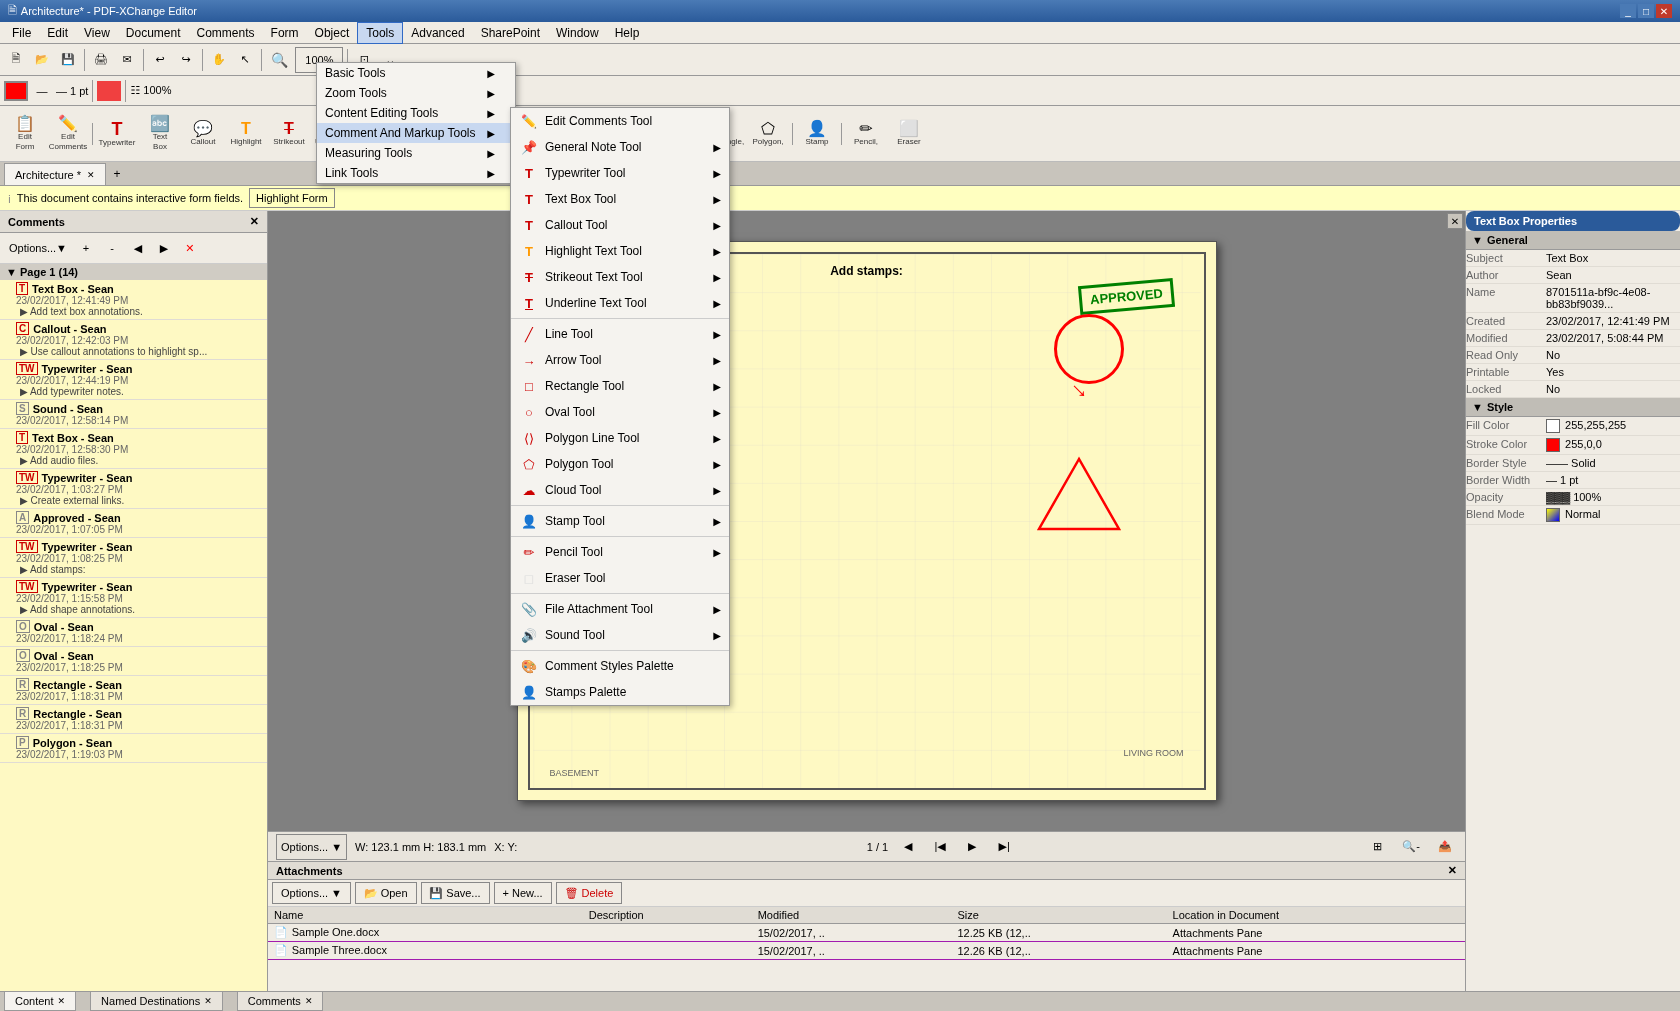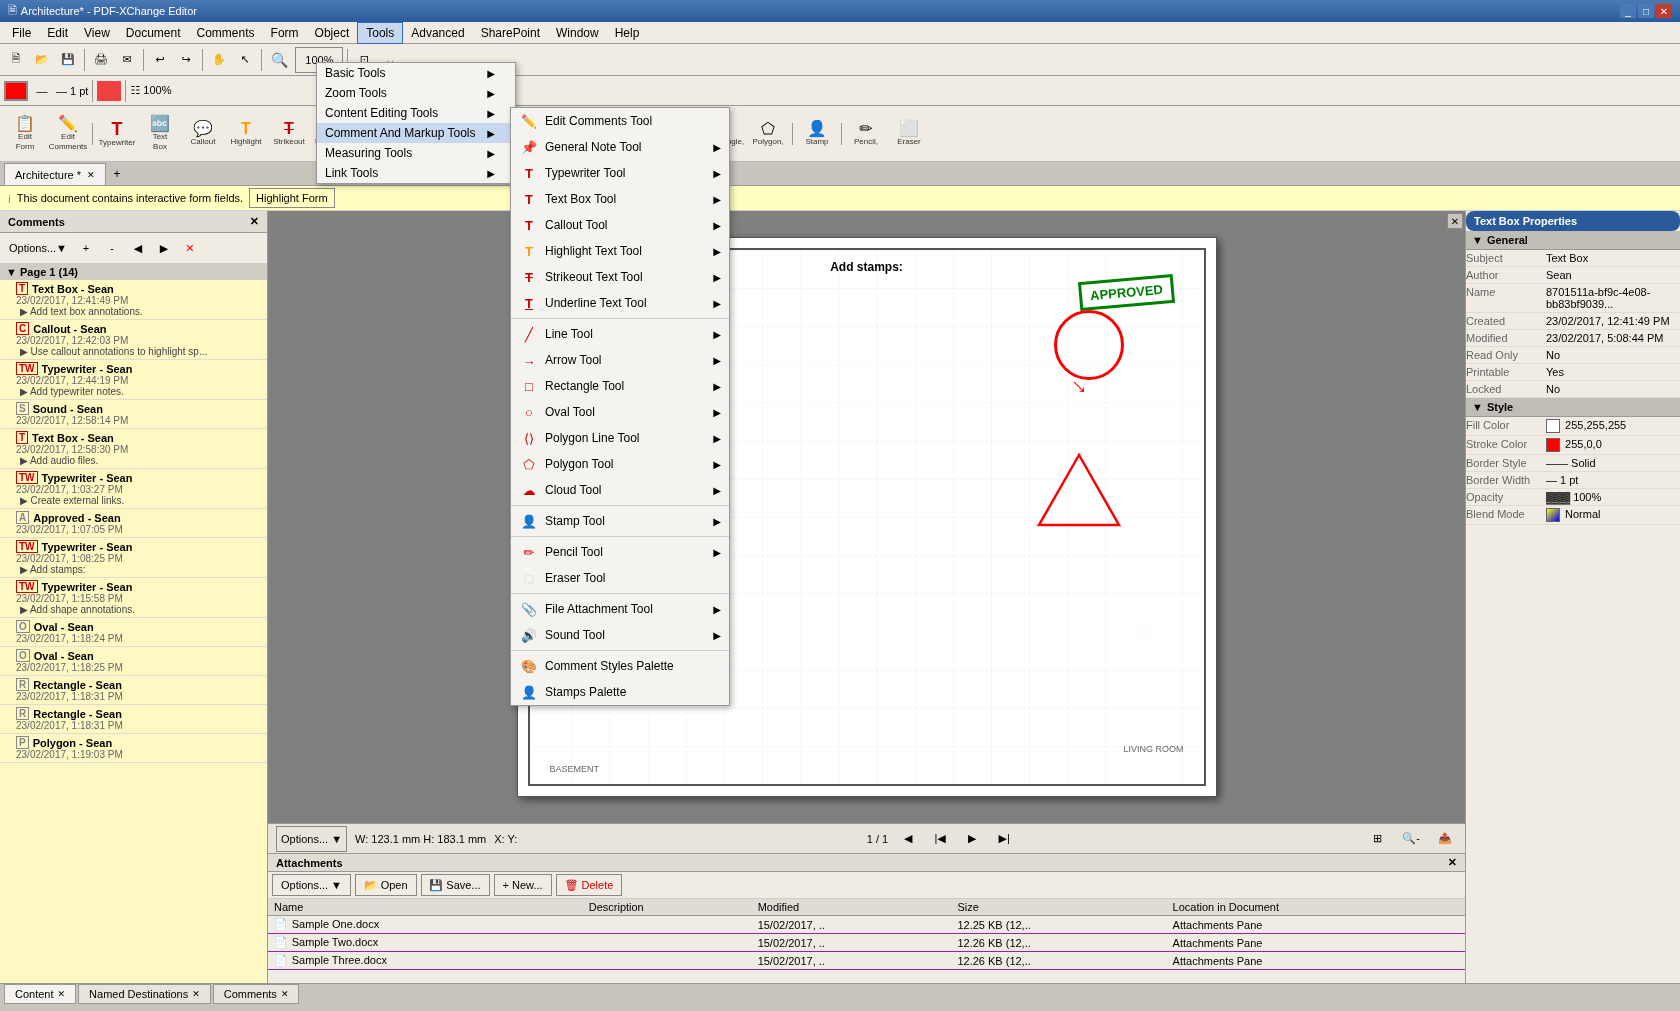--- a/index.html
+++ b/index.html
@@ -54,7 +54,7 @@
     .comment-item-date { font-size: 10px; color: #666; }
     .comment-item-desc { font-size: 10px; color: #444; padding-left: 4px; }
     #pdf-view { position: absolute; top: 0; left: 0; right: 0; bottom: 30px; background: #808080; display: flex; align-items: center; justify-content: center; overflow: hidden; }
-    #pdf-content { background: #ffffff; width: 700px; height: 560px; position: relative; border: 1px solid #555; box-shadow: 3px 3px 8px rgba(0,0,0,0.5); }
+    #pdf-content { background: #fef9c3; width: 700px; height: 560px; position: relative; border: 1px solid #555; box-shadow: 3px 3px 8px rgba(0,0,0,0.5); }
     #pdf-status { position: absolute; bottom: 0; left: 0; right: 0; height: 30px; background: #e8e4dc; border-top: 1px solid #999; display: flex; align-items: center; padding: 0 8px; font-size: 11px; gap: 8px; }
 
     

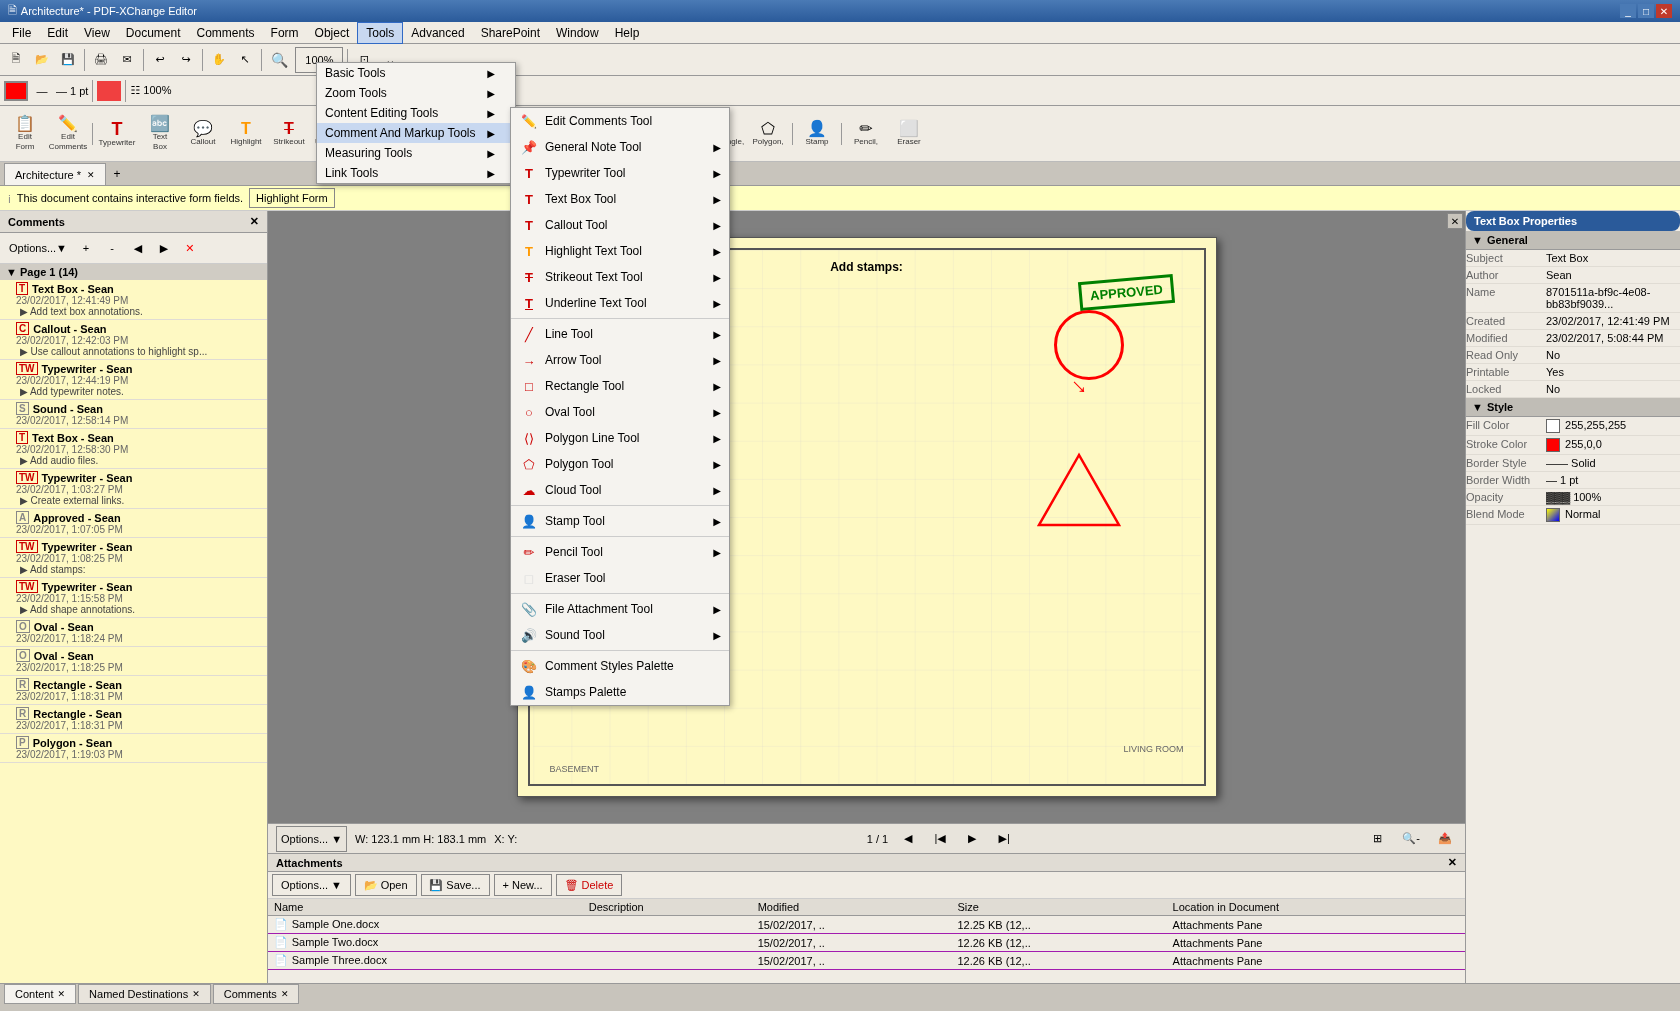--- a/index.html
+++ b/index.html
@@ -515,13 +515,6 @@
     <td></td>
     <td>15/02/2017, ..</td>
     <td>12.25 KB (12,..</td>
-    <td>Attachments Pane</td>
-  </tr>
-                <tr>
-    <td><span style="color:#1a56c8;margin-right:4px;">📄</span>Sample Two.docx</td>
-    <td></td>
-    <td>15/02/2017, ..</td>
-    <td>12.26 KB (12,..</td>
     <td>Attachments Pane</td>
   </tr>
                 <tr>

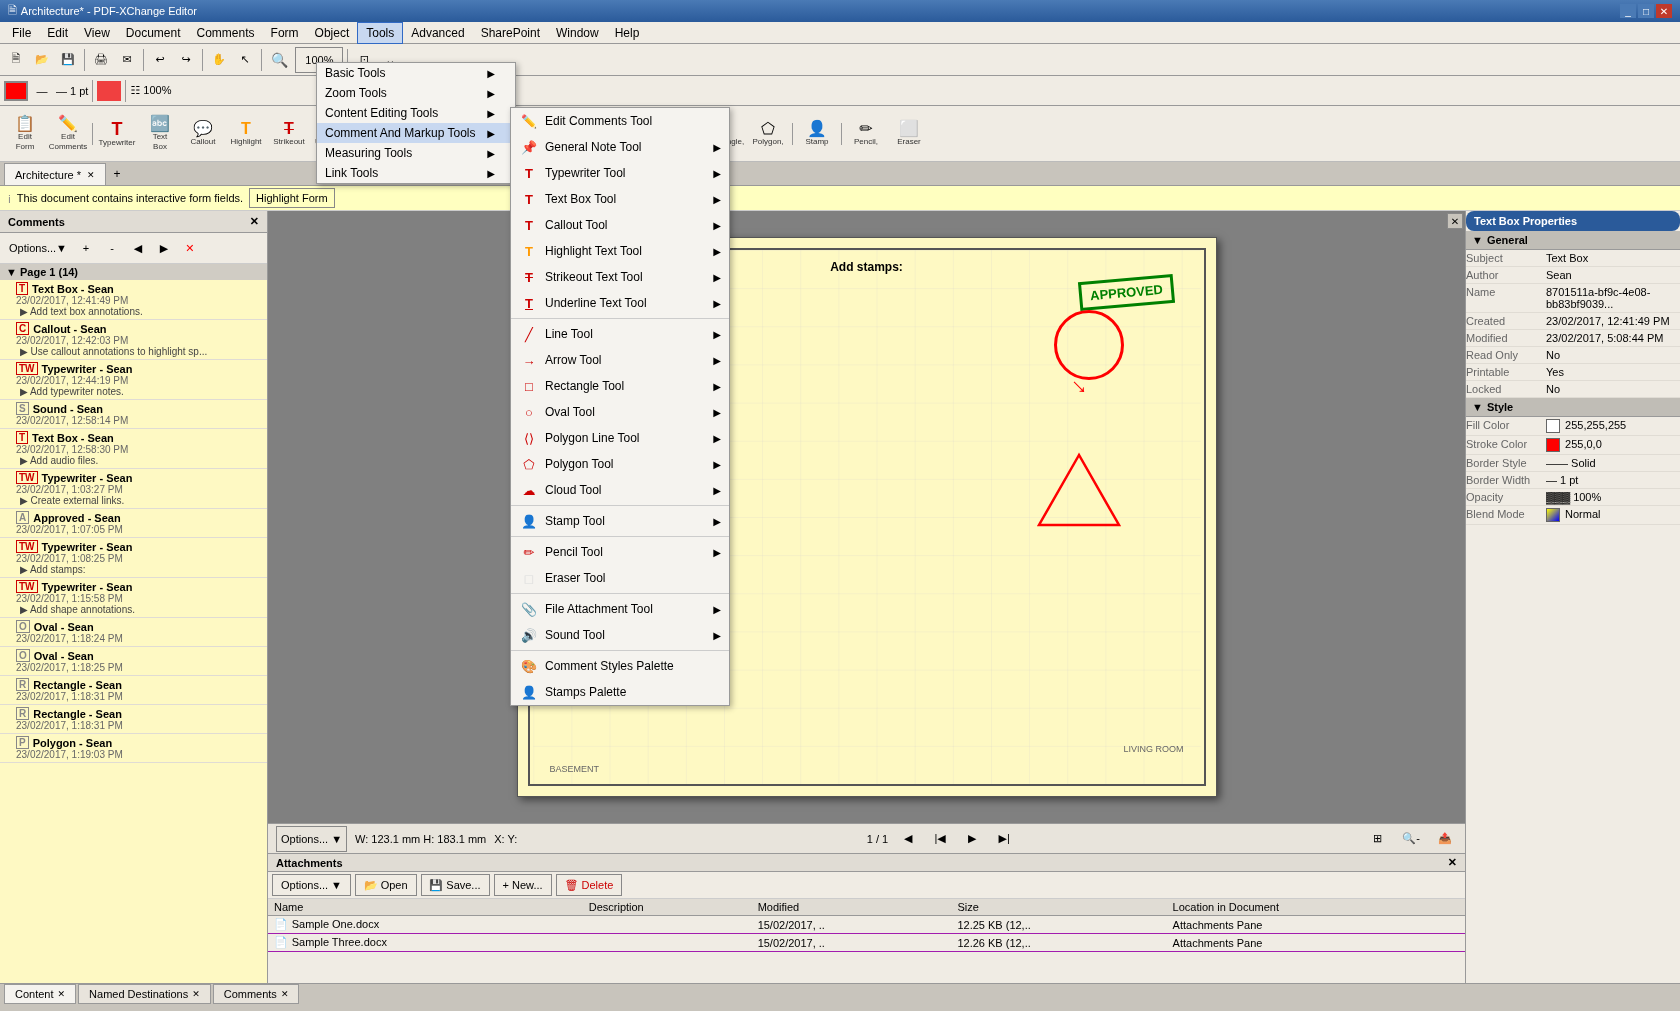--- a/index.html
+++ b/index.html
@@ -88,7 +88,7 @@
     .submenu-arrow { font-size: 10px; }
 
     
-    #page-tabs { background: #c8c4bc; height: 28px; display: flex; align-items: flex-start; padding: 0 4px; border-top: 1px solid #999; gap: 2px; }
+    #page-tabs { background: #c8c4bc; height: 20px; display: flex; align-items: flex-end; padding: 0 4px; border-top: 1px solid #999; gap: 14px; }
     .page-tab { background: #e8e4dc; padding: 2px 10px; border: 1px solid #999; cursor: pointer; font-size: 11px; height: 20px; display: flex; align-items: center; }
     .page-tab.active { background: #f5f3ef; }
     .page-tab-close { margin-left: 4px; font-size: 9px; cursor: pointer; }

